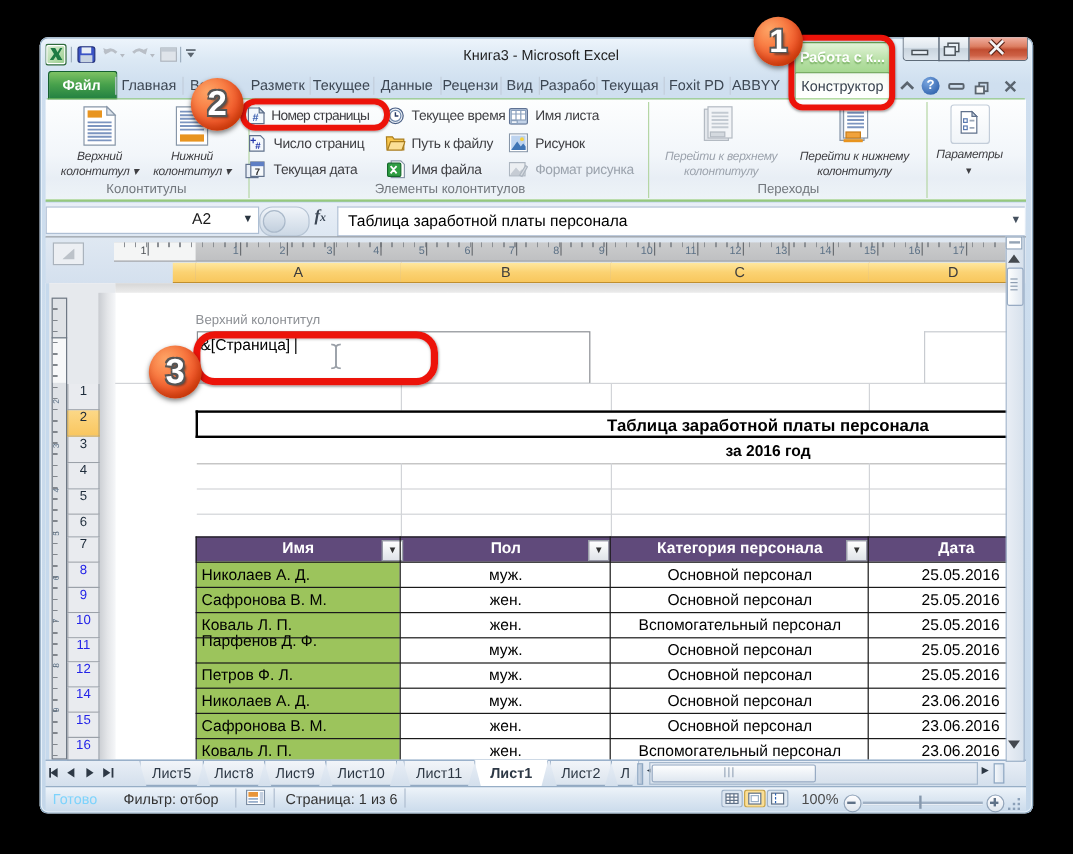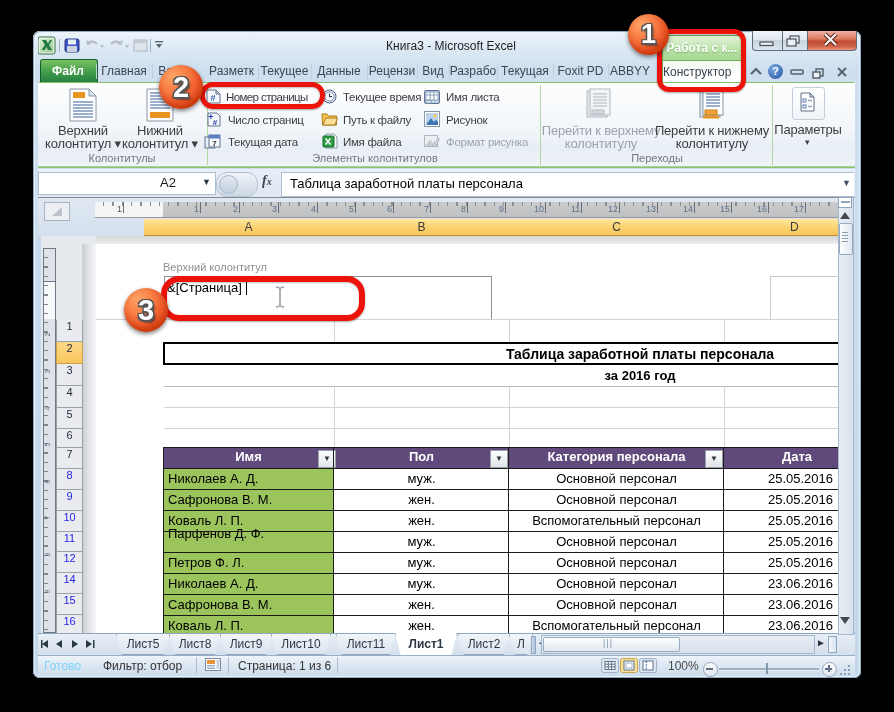--- a/index.html
+++ b/index.html
@@ -138,7 +138,7 @@
   font-size:12px;font-weight:bold;color:#fff;text-align:center;line-height:25px;text-shadow:0 1px 1px #7fb56a;">Работа с к...</div>
 <div class="abs" style="left:662px;top:60px;width:78px;height:23px;border-radius:2px 2px 0 0;
   background:linear-gradient(180deg,#f2f8ef 0%,#fdfefd 60%,#ffffff 100%);border:1px solid #79ad63;border-bottom:none;
-  font-size:12px;color:#39434f;text-align:left;line-height:22px;">Конструктор</div>
+  font-size:12px;color:#39434f;text-align:center;line-height:22px;">Конструктор</div>
 
 <svg class="abs" style="left:749px;top:66px" width="14" height="10" viewBox="0 0 14 10">
     <path d="M2 8 L7 3 L12 8" stroke="#5a646e" stroke-width="2.2" fill="none"></path>

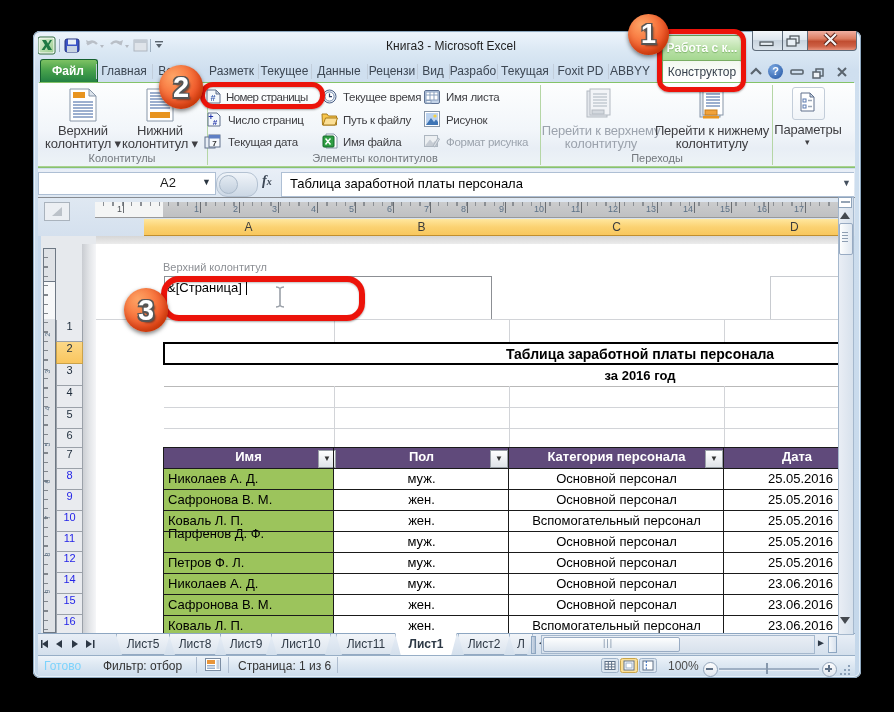--- a/index.html
+++ b/index.html
@@ -26,7 +26,7 @@
 .gsep{position:absolute;top:85px;height:80px;width:1px;background:#b5d6a5;}
 .glabel{position:absolute;top:152px;height:13px;font-size:11px;color:#72777d;text-align:center;}
 .ritem{position:absolute;font-size:11.5px;color:#3e3e42;height:16px;line-height:16px;letter-spacing:-0.3px;}
-.bigbtn-label{position:absolute;font-size:13px;color:#3e3e42;text-align:center;line-height:13px;letter-spacing:-0.2px;}
+.bigbtn-label{position:absolute;font-size:10px;color:#3e3e42;text-align:center;line-height:13px;letter-spacing:-0.2px;font-style:italic;}
 
 #fbar{left:38px;top:169px;width:817px;height:29px;background:linear-gradient(180deg,#e9eff7,#dde7f2);}
 

